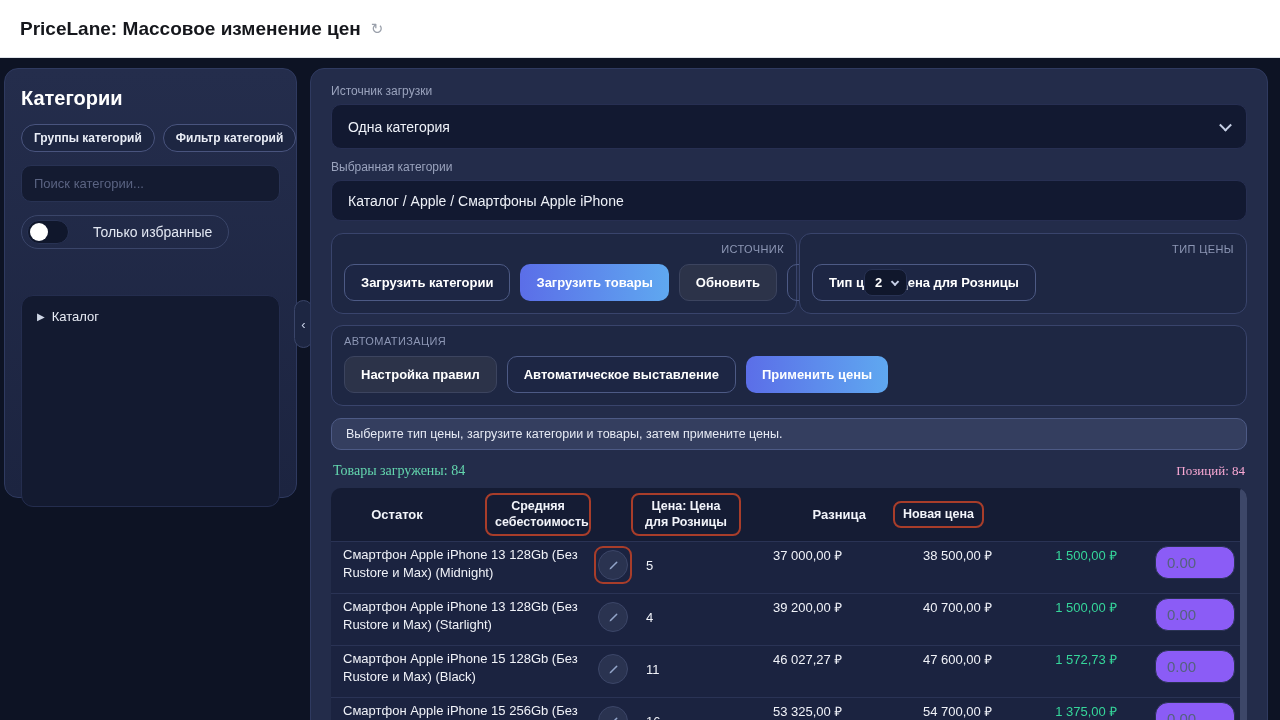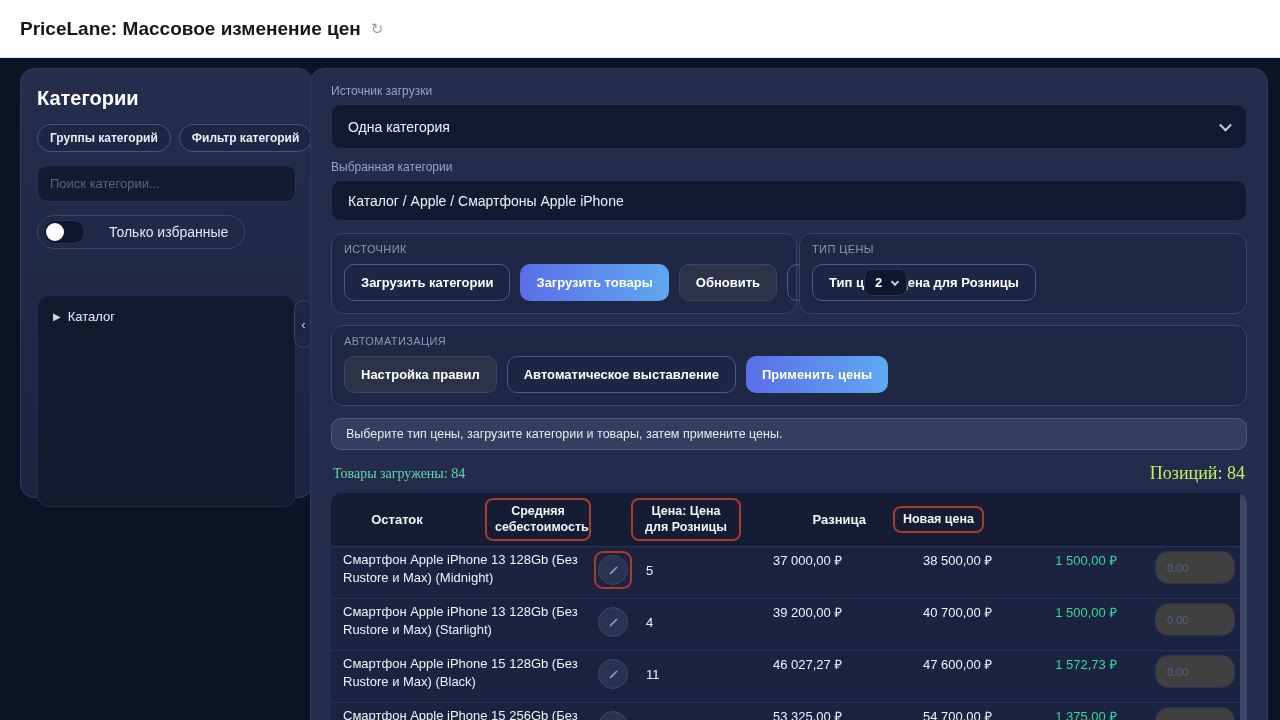--- a/index.html
+++ b/index.html
@@ -21,7 +21,7 @@
 
   
   .sidebar {
-    position: absolute; left: 20px; top: 10px; width: 293px; height: 430px;
+    position: absolute; left: 4px; top: 10px; width: 293px; height: 430px;
     background: linear-gradient(180deg, #242d4c, #1c2440);
     border: 1px solid #2f3a60; border-radius: 14px; padding: 16px;
   }

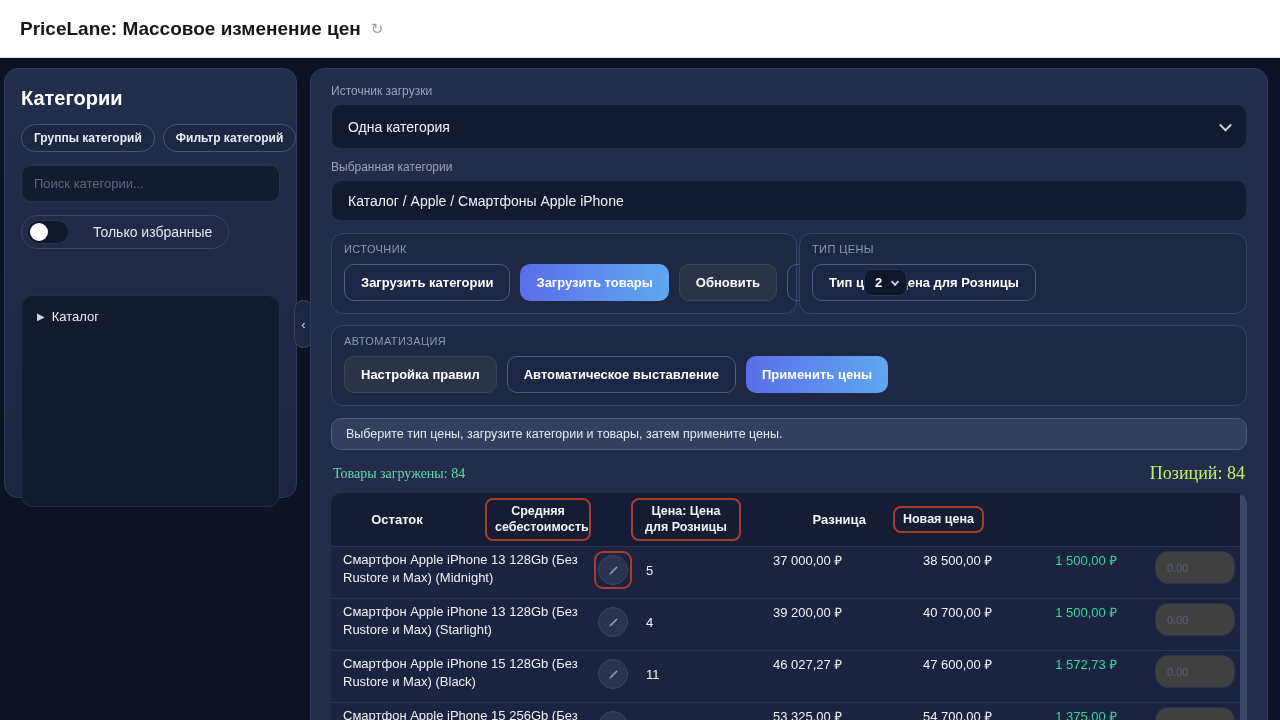--- a/index.html
+++ b/index.html
@@ -83,7 +83,7 @@
     border-right: 2px solid #c7d0e6; border-bottom: 2px solid #c7d0e6;
     transform: translateY(-70%) rotate(45deg);
   }
-  .fieldsets { display: flex; gap: 2px; }
+  .fieldsets { display: flex; gap: 2px; text-align: right; }
   .fieldset {
     background: #1e2743; border: 1px solid #39446c; border-radius: 12px;
     padding: 9px 12px 12px;

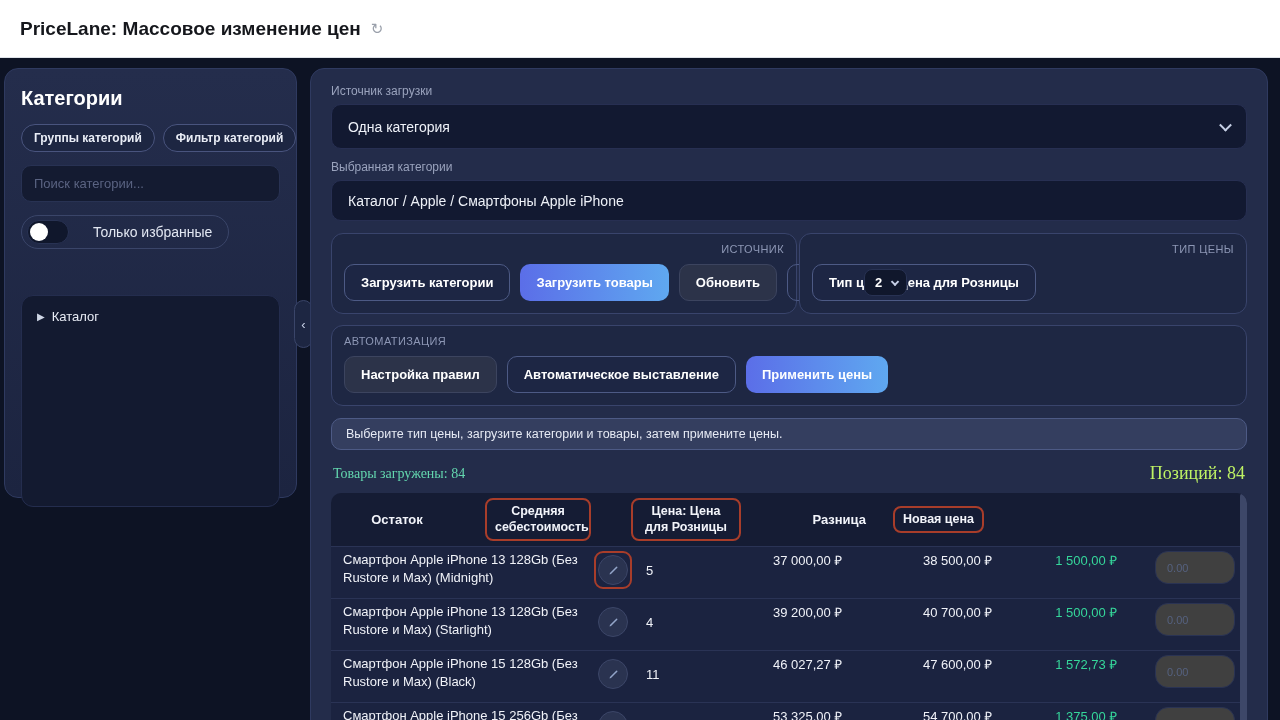--- a/index.html
+++ b/index.html
@@ -124,7 +124,7 @@
     font-family: Liberation Serif, serif;
   }
   .status-loaded { font-size: 14px; color: #63d6ae; }
-  .status-positions { font-size: 18px; color: #bef264; }
+  .status-positions { font-size: 13px; color: #f9a8d4; }
 
   
   .table-wrap { position: relative; border-radius: 10px 10px 0 0; overflow: hidden; }

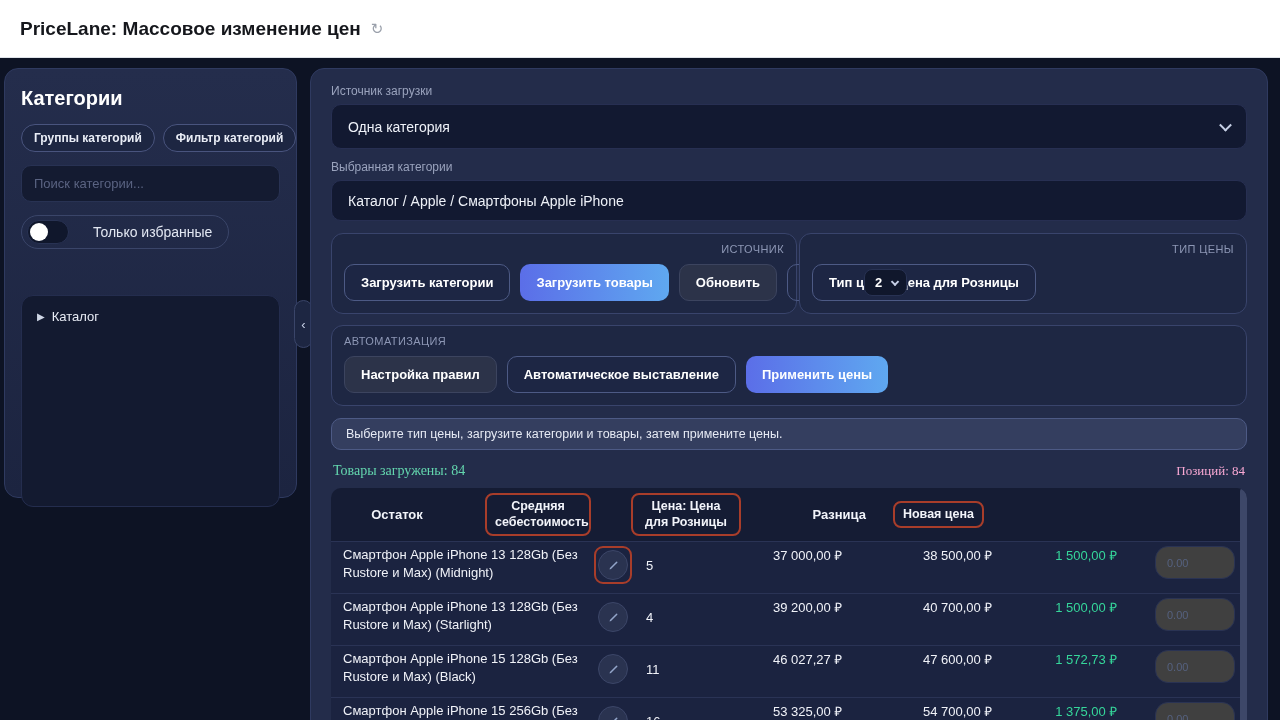--- a/index.html
+++ b/index.html
@@ -157,8 +157,8 @@
   .icon-outline { display: inline-flex; padding: 2px; border-radius: 9px; border: 2px solid transparent; }
   .icon-outline.hl { border-color: #a83d2a; }
   .newprice {
-    width: 80px; height: 33px; background: #404040; border: 1px solid #2a3353;
-    border-radius: 13px; color: #dfe4f0; font-size: 11px; padding: 0 11px;
+    width: 80px; height: 33px; background: #8b5cf6; border: 1px solid #2a3353;
+    border-radius: 13px; color: #dfe4f0; font-size: 15px; padding: 0 11px;
     font-family: "Liberation Sans", sans-serif;
   }
   .newprice::placeholder { color: #55617f; }

